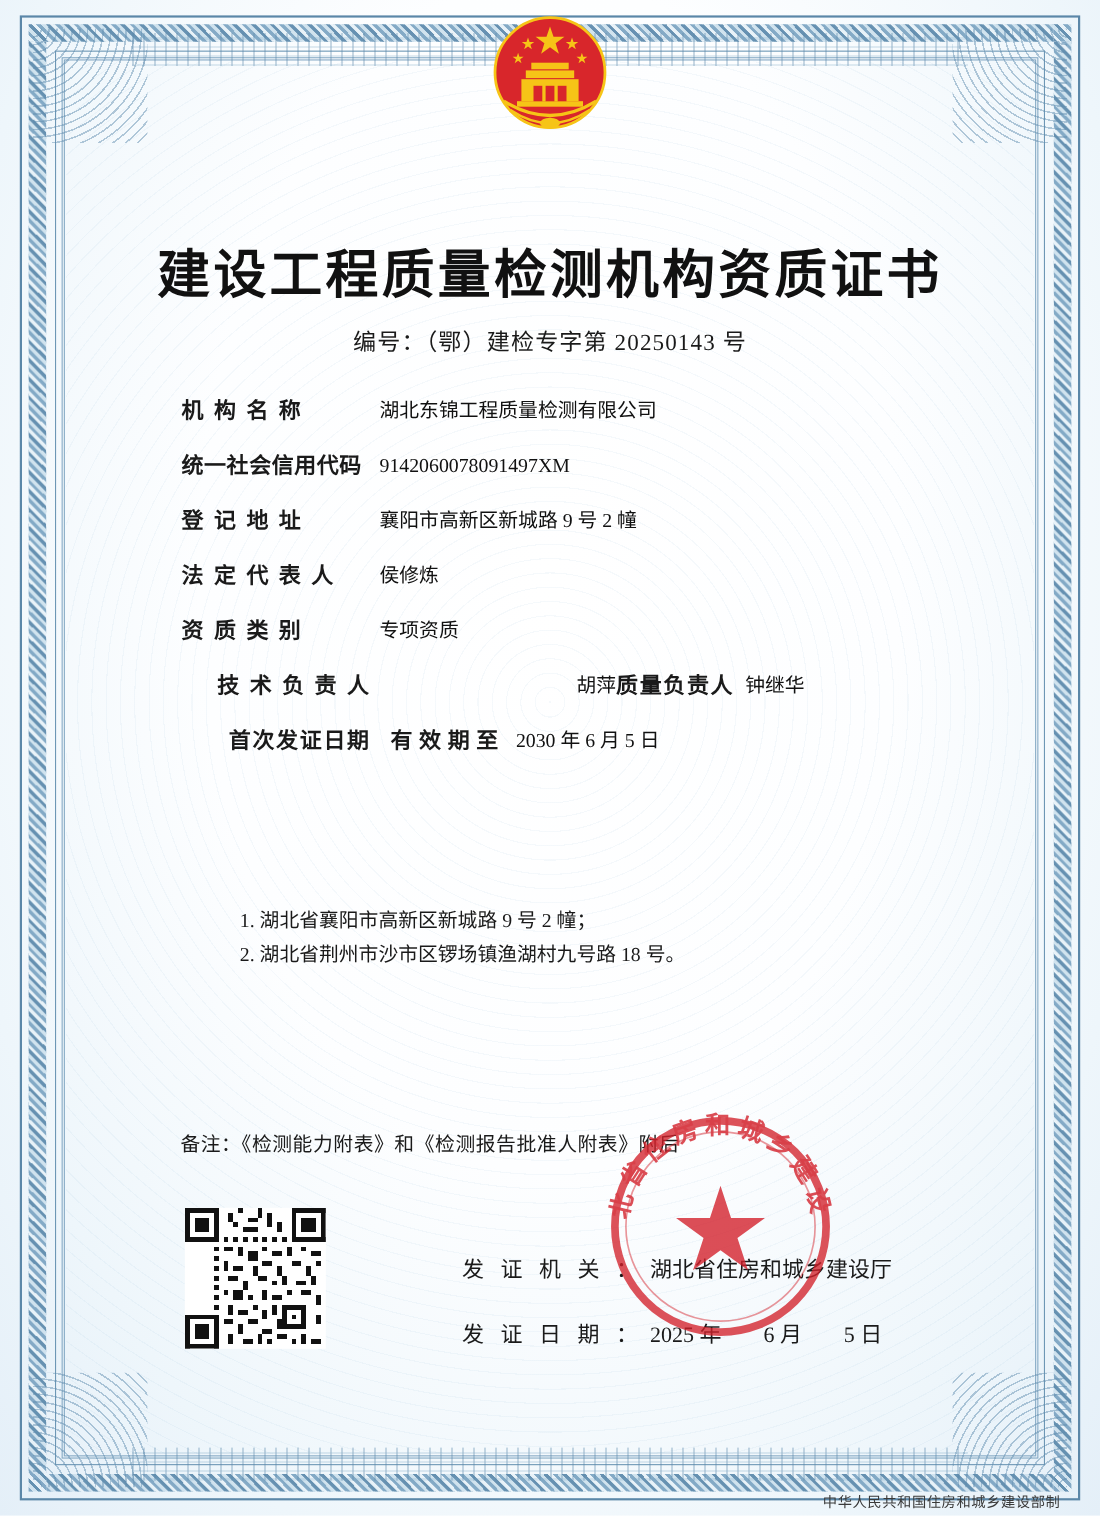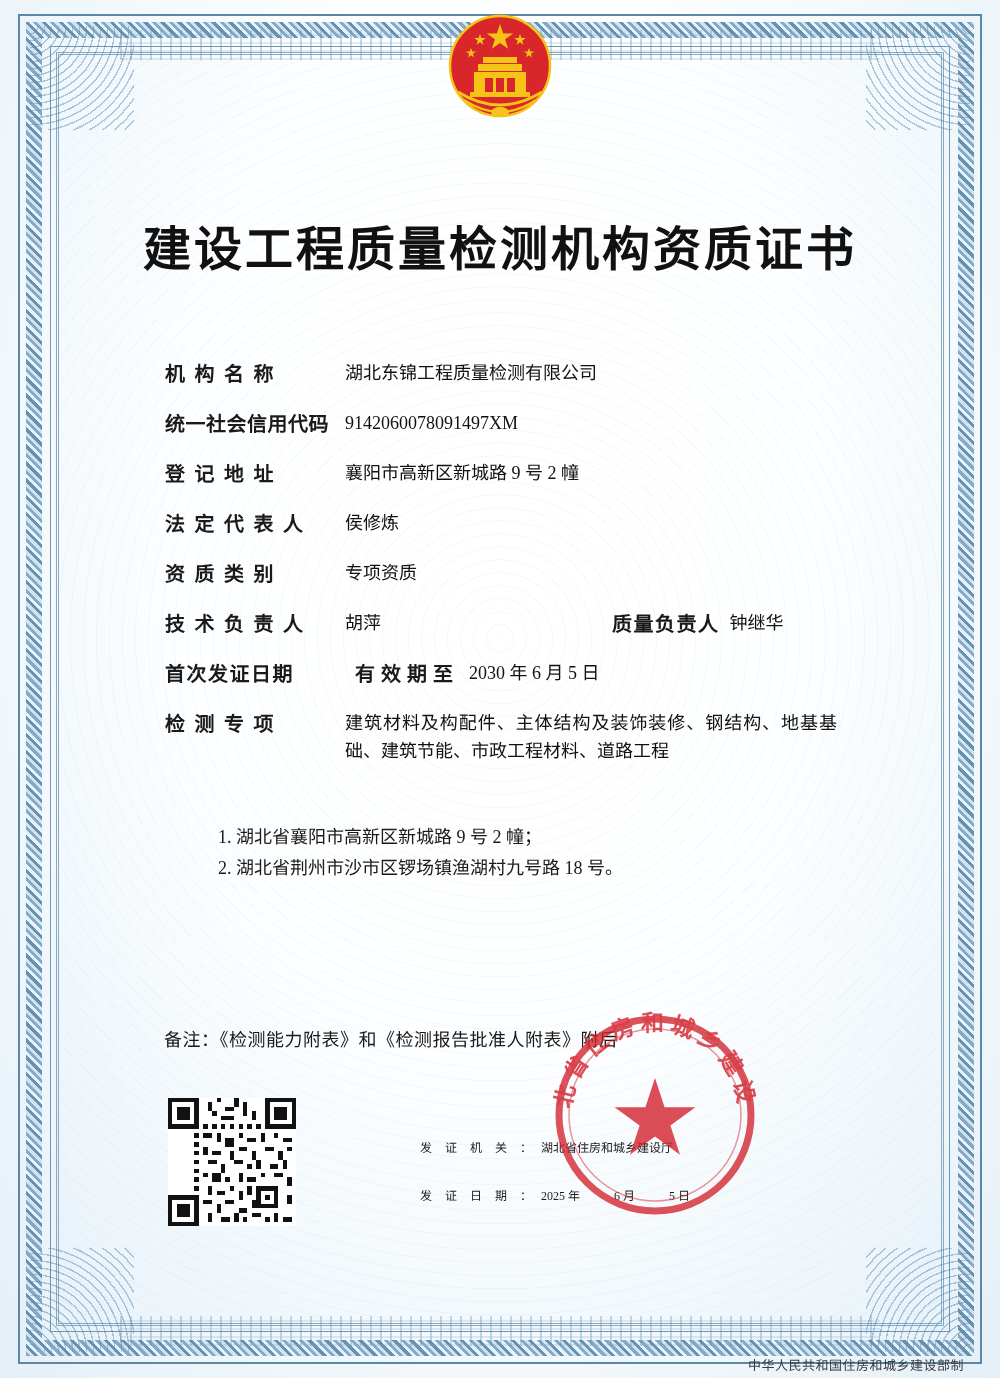--- a/index.html
+++ b/index.html
@@ -303,6 +303,7 @@
   </div>
 
   <div class="title">建设工程质量检测机构资质证书</div>
+  <div class="serial">编号：（鄂）建检专字第 20250143 号</div>
 
   <div class="fields">
 

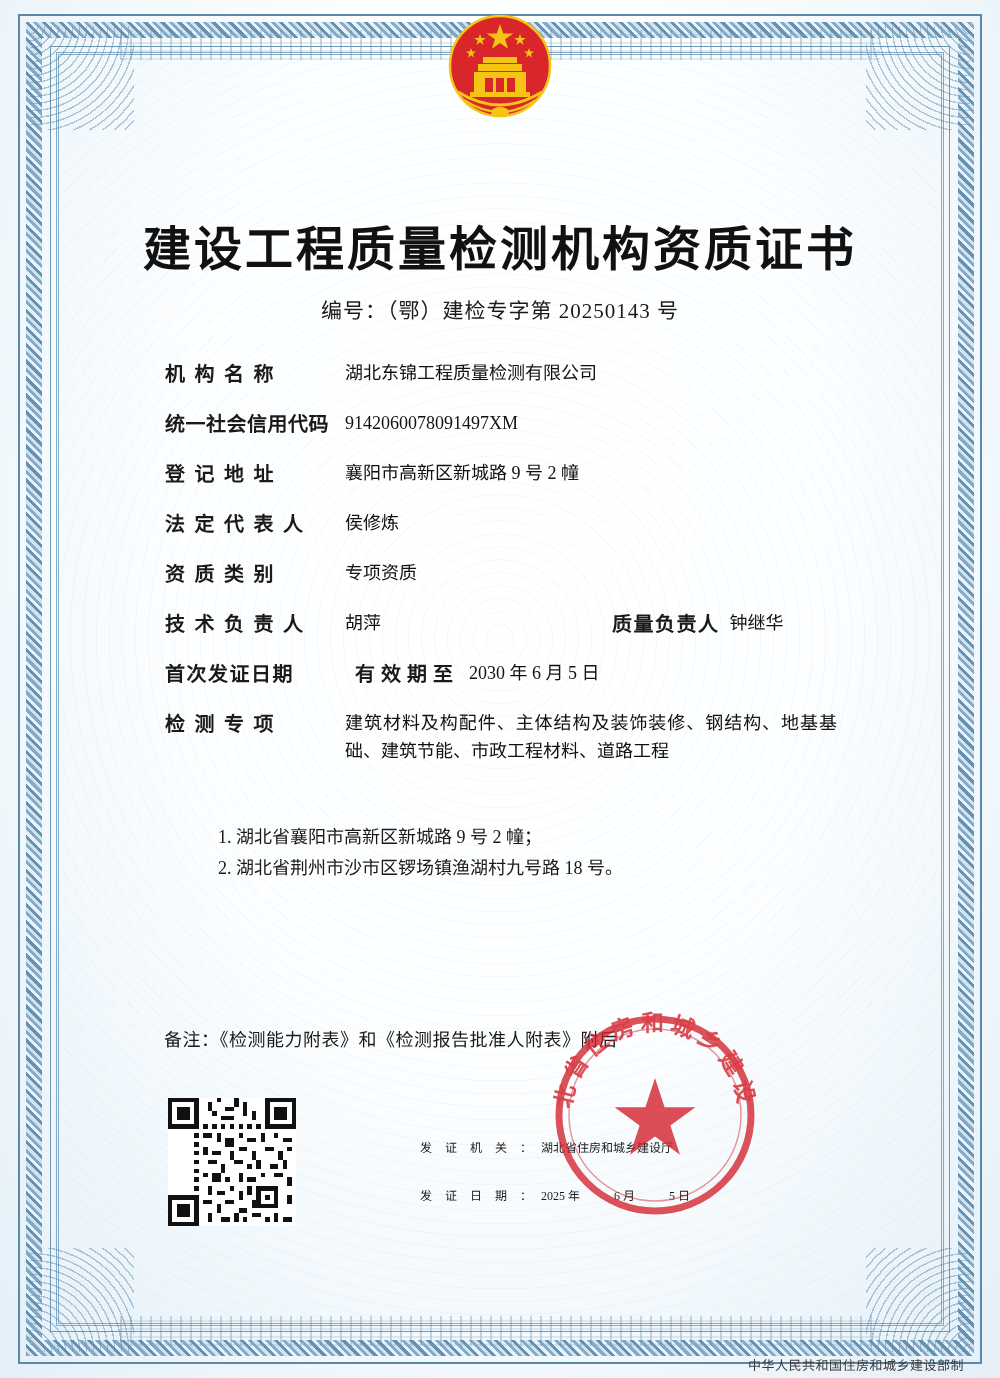--- a/index.html
+++ b/index.html
@@ -168,7 +168,7 @@
   }
   .value.wide { width: 495px; }
 
-  .row.two-col { justify-content: flex-start; }
+  .row.two-col { justify-content: flex-start; text-align: right; }
   .col-right {
     display: flex;
     align-items: flex-start;

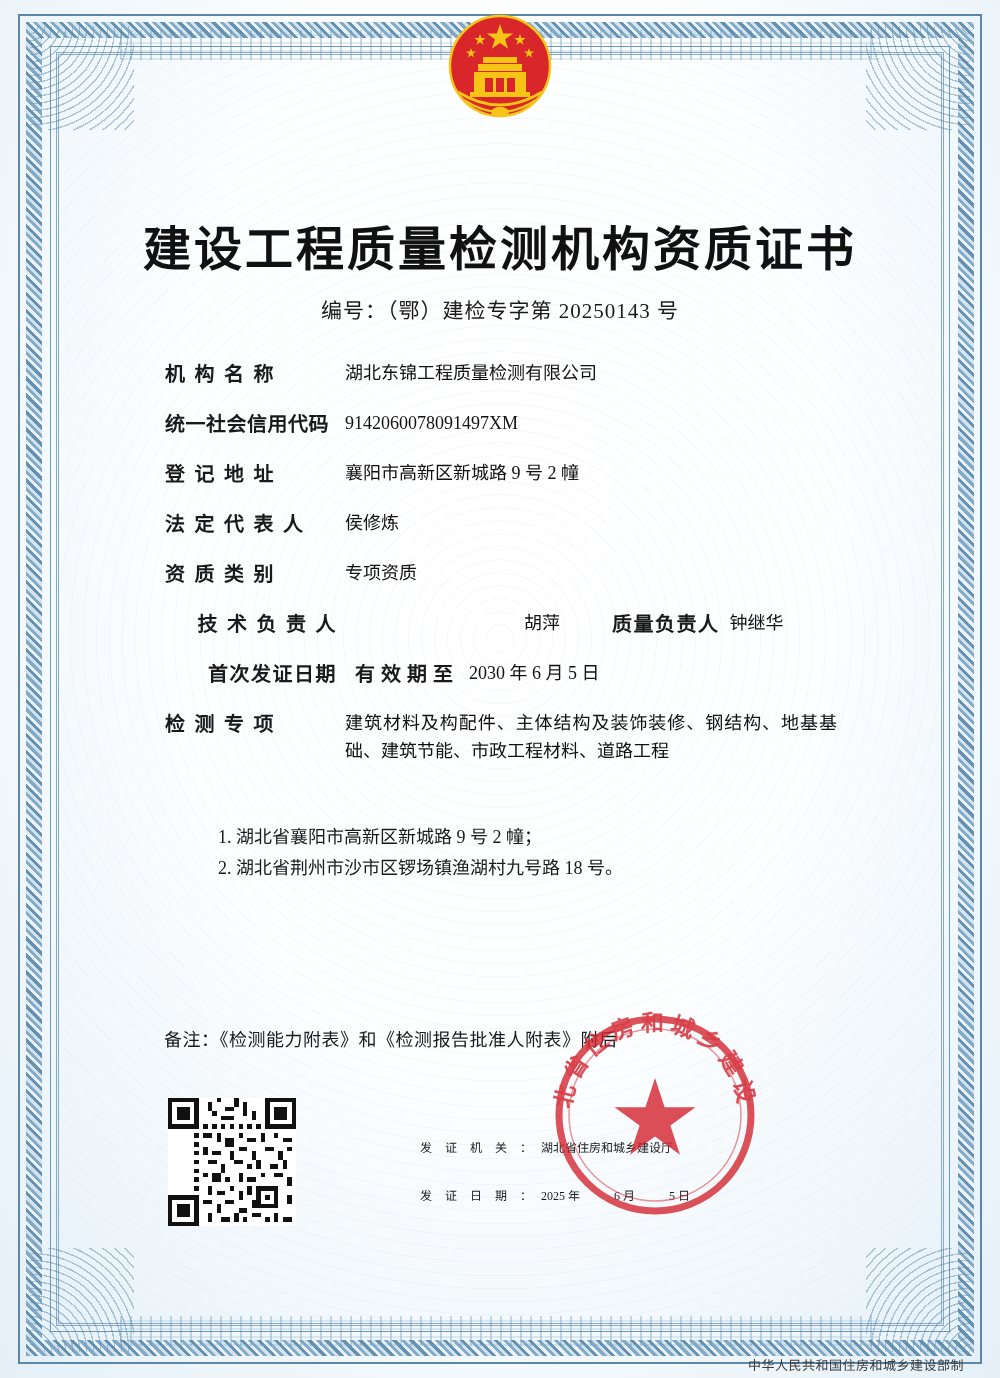--- a/index.html
+++ b/index.html
@@ -172,7 +172,6 @@
   .col-right {
     display: flex;
     align-items: flex-start;
-    margin-left: 52px;
   }
   .label.mini { width: auto; letter-spacing: 1.5px; margin-right: 2px; }
 

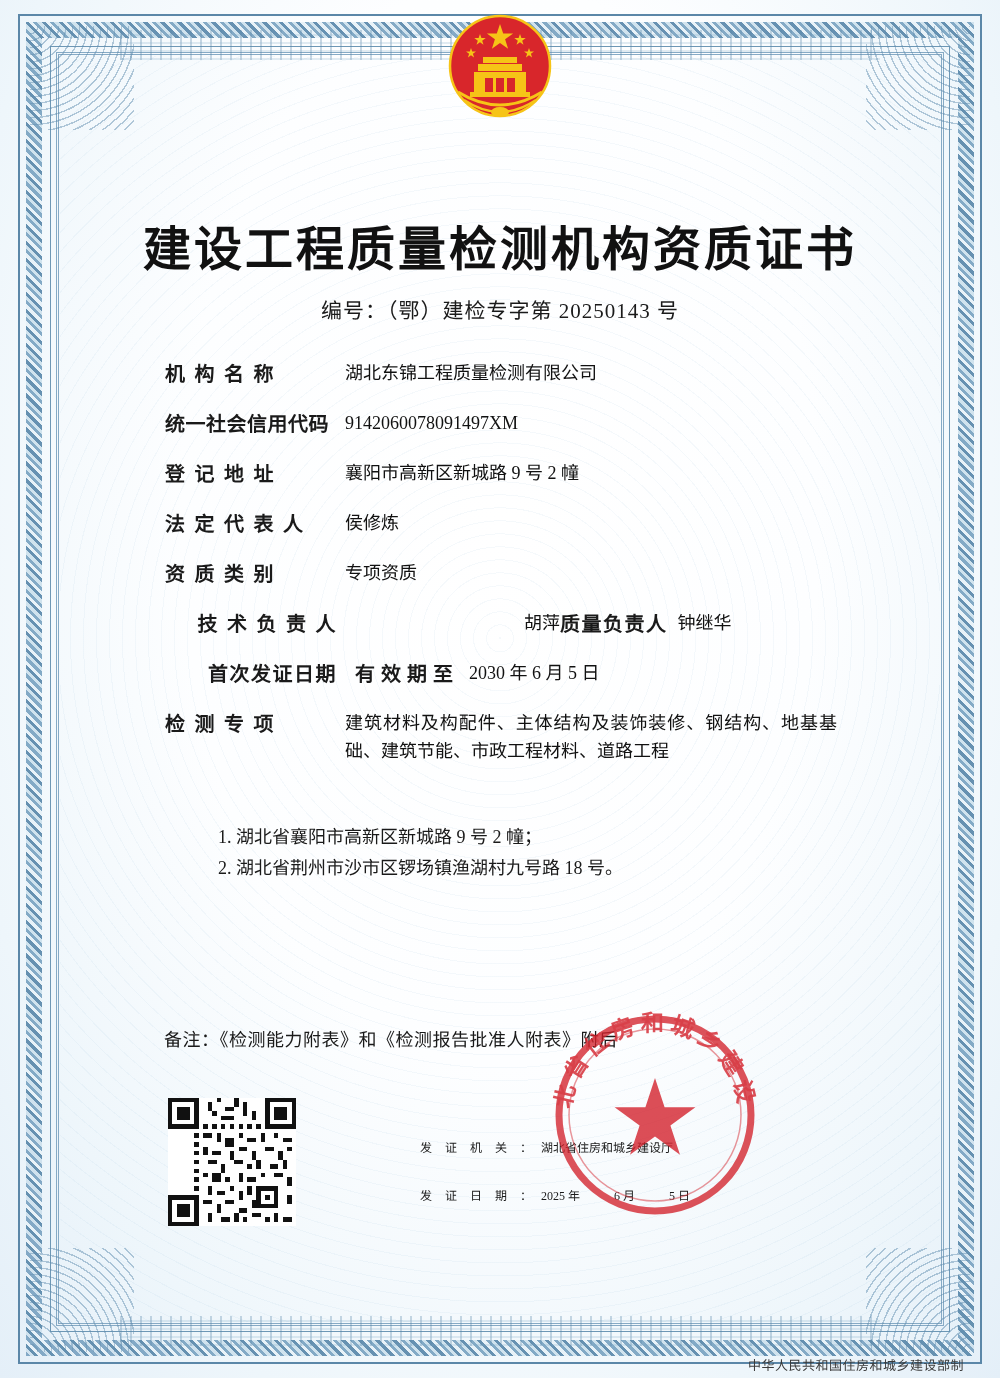--- a/index.html
+++ b/index.html
@@ -348,10 +348,6 @@
       </div>
     </div>
 
-    <div class="row">
-      <div class="label w9">检测专项</div>
-      <div class="value multiline">建筑材料及构配件、主体结构及装饰装修、钢结构、地基基础、建筑节能、市政工程材料、道路工程</div>
-    </div>
 
   </div>
 

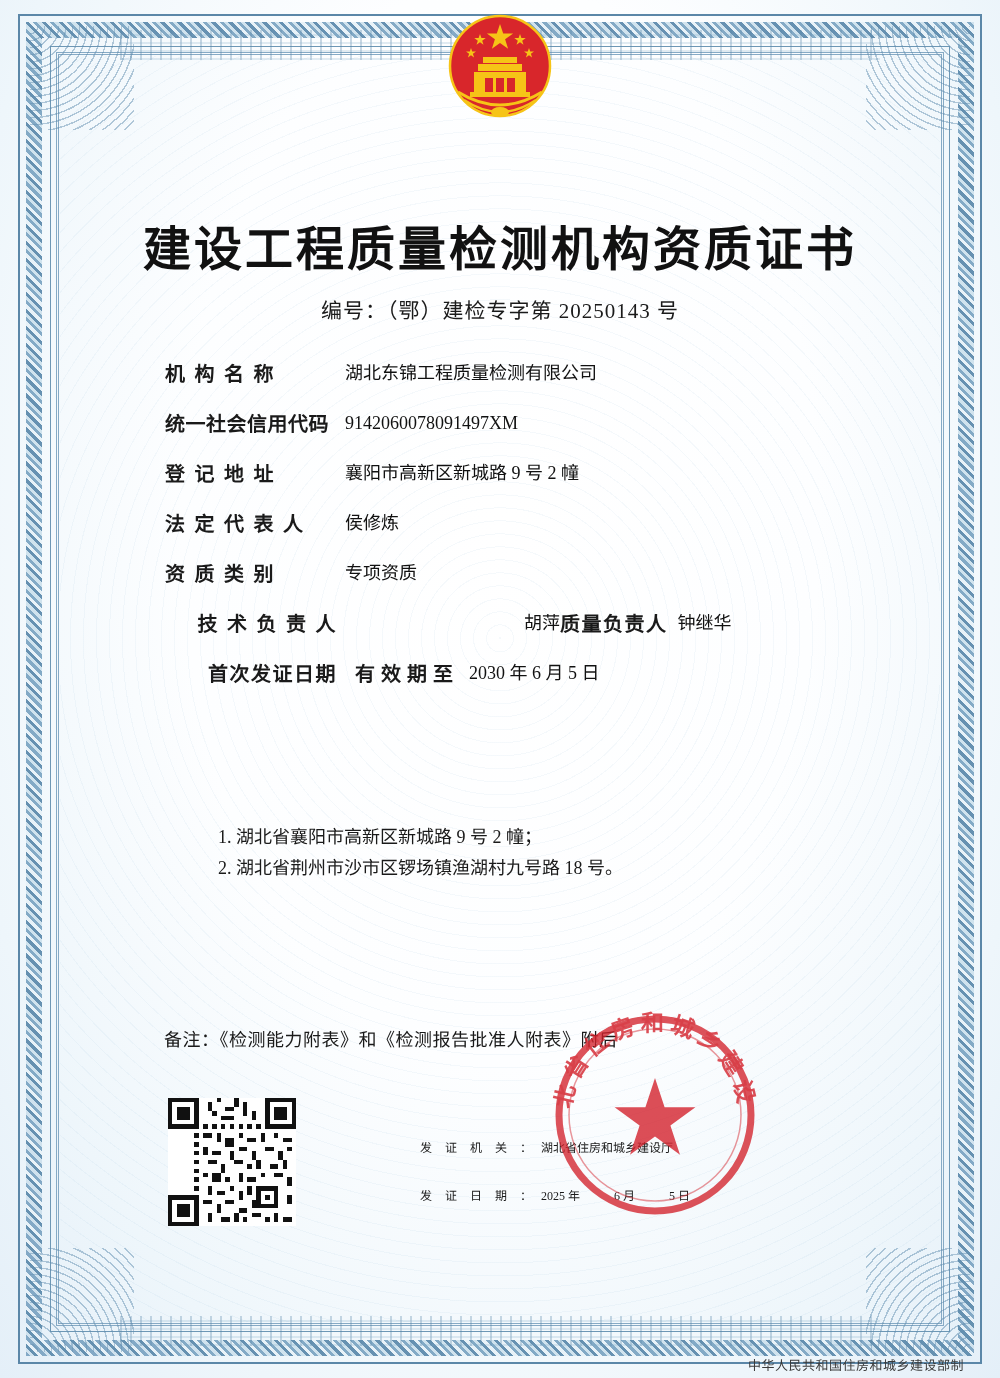--- a/index.html
+++ b/index.html
@@ -226,7 +226,7 @@
     position: absolute;
     left: 420px;
     top: 1138px;
-    font-size: 12px;
+    font-size: 20px;
     letter-spacing: 1px;
   }
   .issuer .ln { margin-bottom: 30px; }

